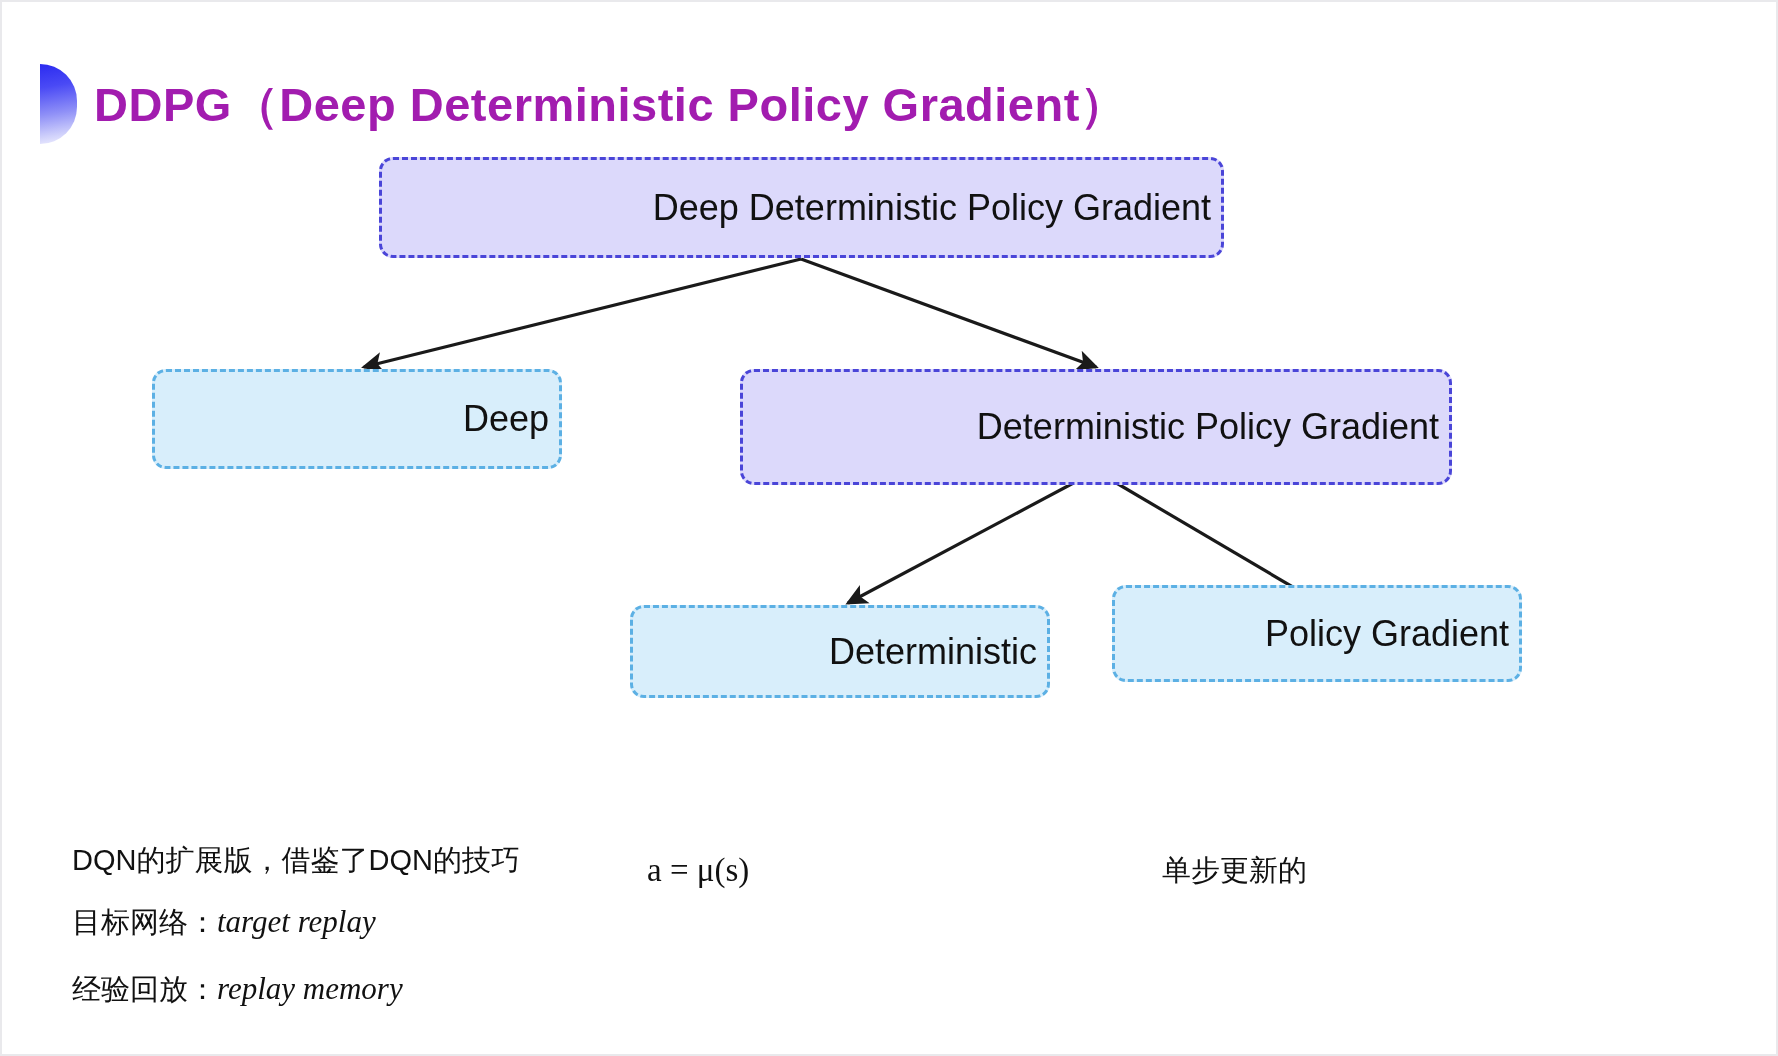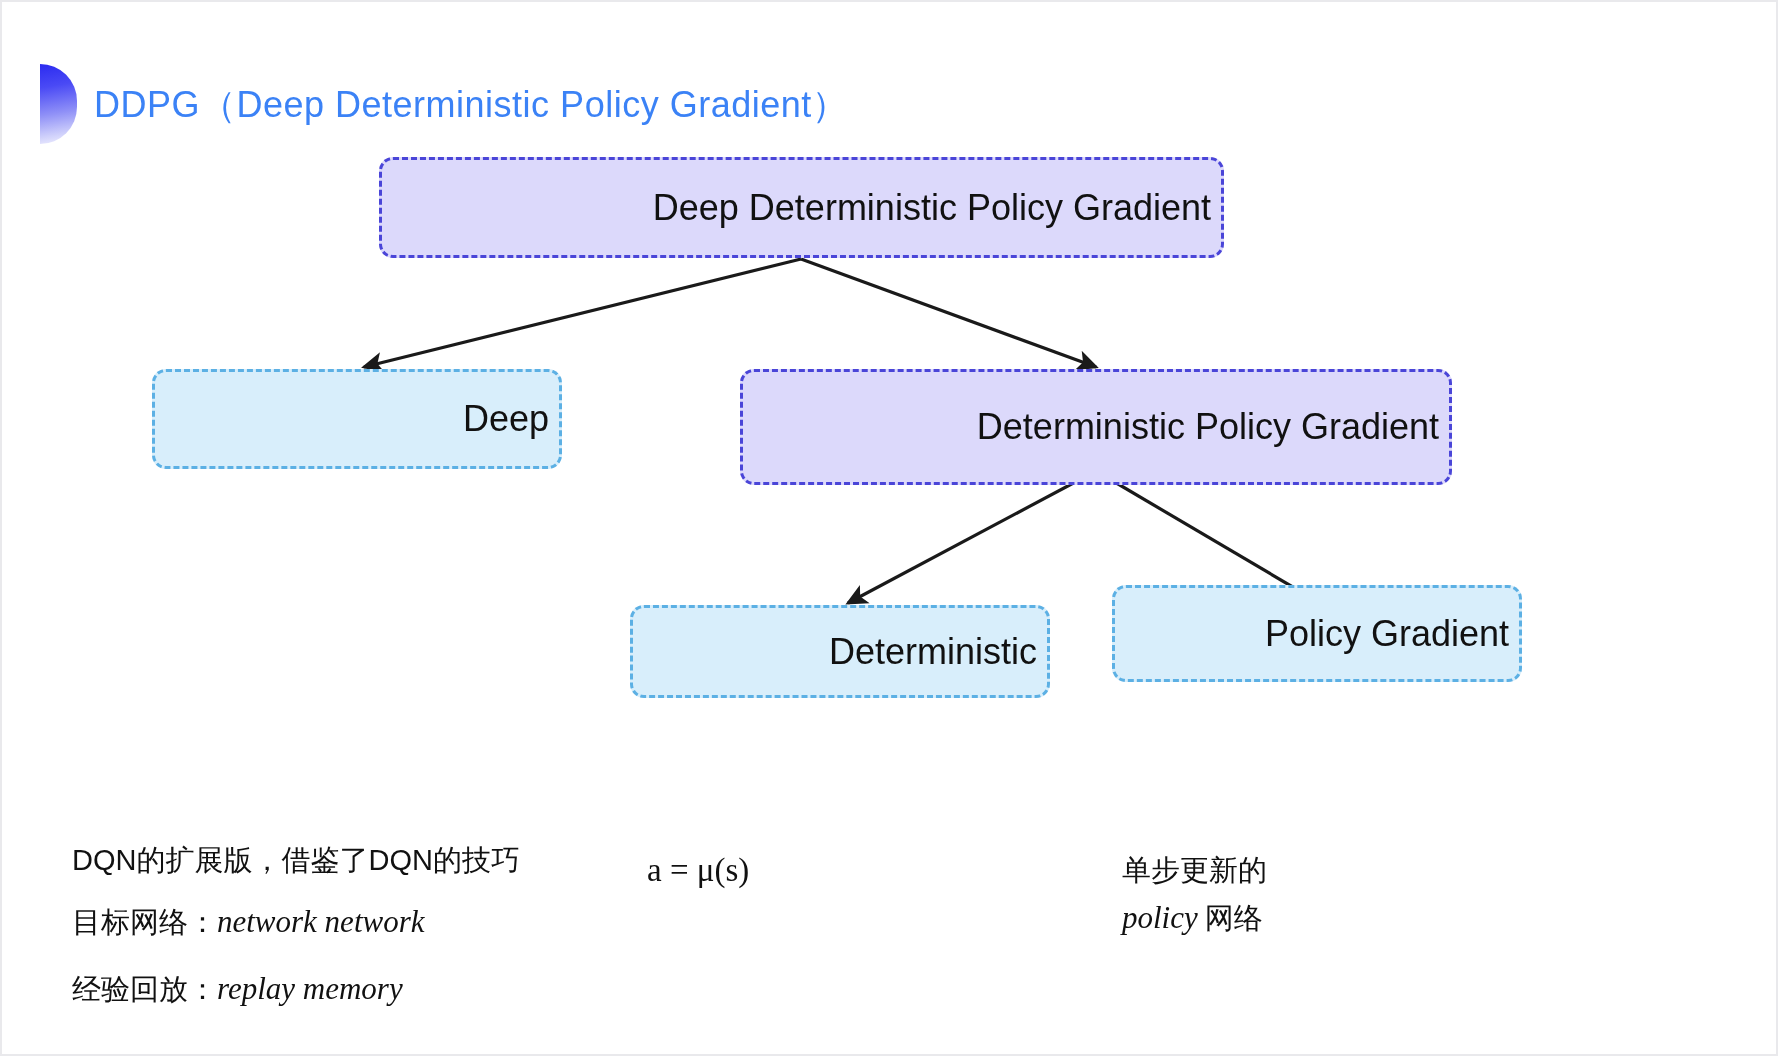--- a/index.html
+++ b/index.html
@@ -14,8 +14,8 @@
                 border-radius:0 80px 80px 0;
                 background:linear-gradient(170deg,#2b2bf0 0%,#4a4af5 28%,#8f90f7 60%,#cfd0fb 85%,#f3f3ff 100%);}
   #page-title{position:absolute;left:92px;top:68px;width:1200px;
-              font-size:36px;line-height:70px;color:#3b82f6;letter-spacing:.5px;
-              white-space:nowrap;font-weight:400;}
+              font-size:47px;line-height:70px;color:#a21caf;letter-spacing:.5px;
+              white-space:nowrap;font-weight:700;}
 
   
   #edges{position:absolute;left:0;top:0;width:1778px;height:1056px;pointer-events:none;}

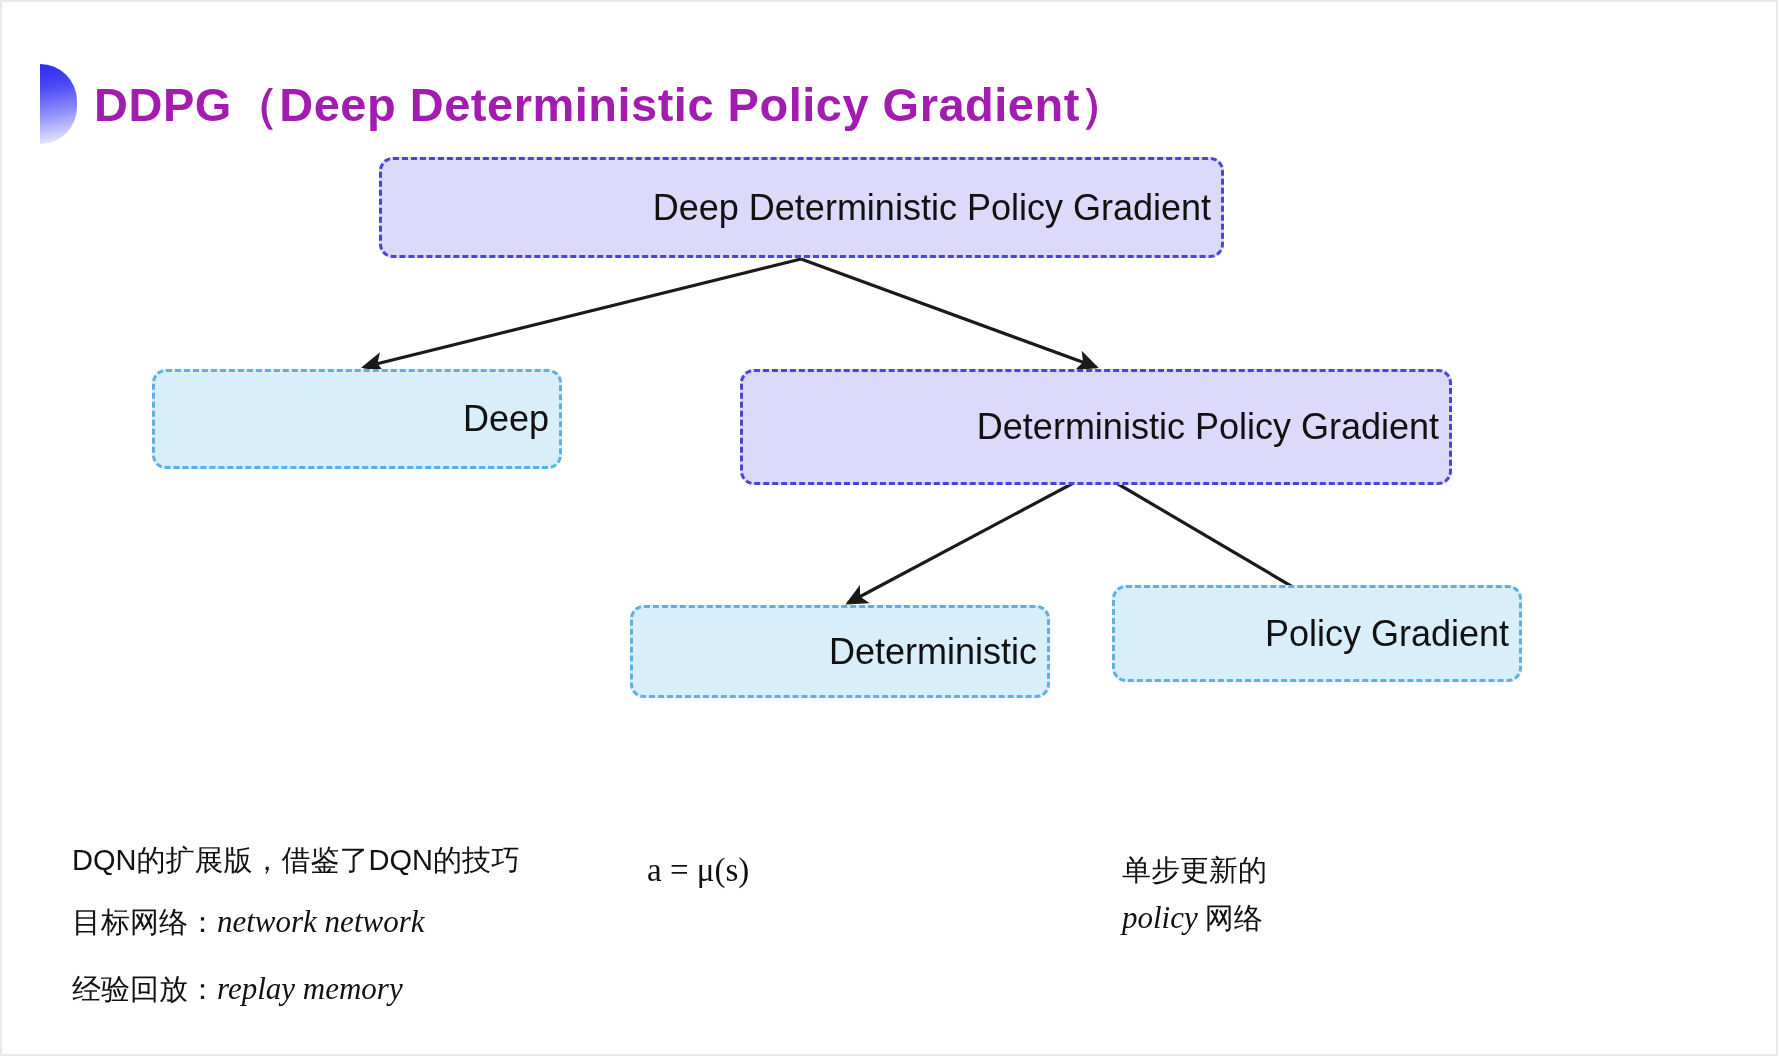--- a/index.html
+++ b/index.html
@@ -44,7 +44,7 @@
   #cap-deep .cline{line-height:62px;}
   #cap-det{left:645px;top:845px;width:390px;}
   #cap-det .cline{line-height:47px;}
-  #cap-pg{left:1120px;top:845px;width:390px;}
+  #cap-pg{left:1160px;top:845px;width:390px;}
   #cap-pg .cline{line-height:47px;}
   .math{font-family:"Liberation Serif","DejaVu Serif",serif;font-size:33px;}
 </style>

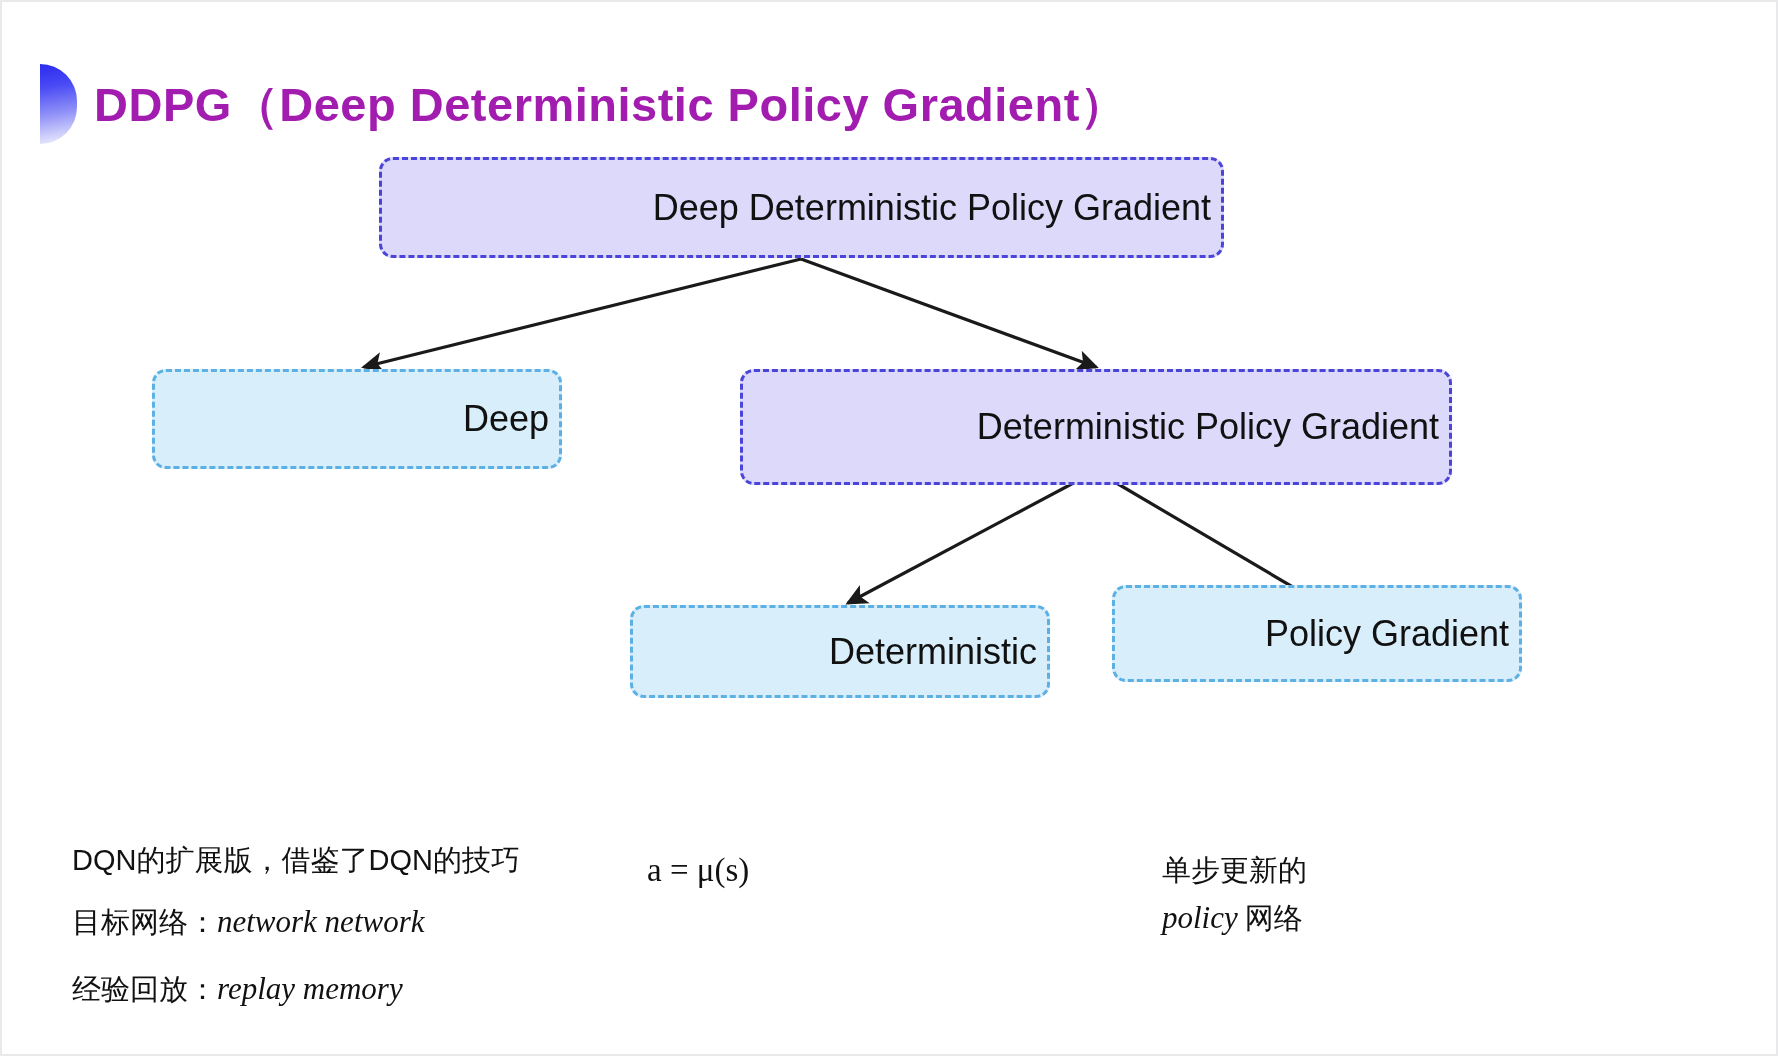--- a/index.html
+++ b/index.html
@@ -94,7 +94,7 @@
 
   <div class="caption" id="cap-deep">
     <div class="cline zh">DQN的扩展版，借鉴了DQN的技巧</div>
-    <div class="cline"><span class="zh">目标网络：</span><span class="ital">network network</span></div>
+    <div class="cline"><span class="zh">目标网络：</span><span class="ital">target replay</span></div>
     <div class="cline"><span class="zh">经验回放：</span><span class="ital">replay memory</span></div>
   </div>
 

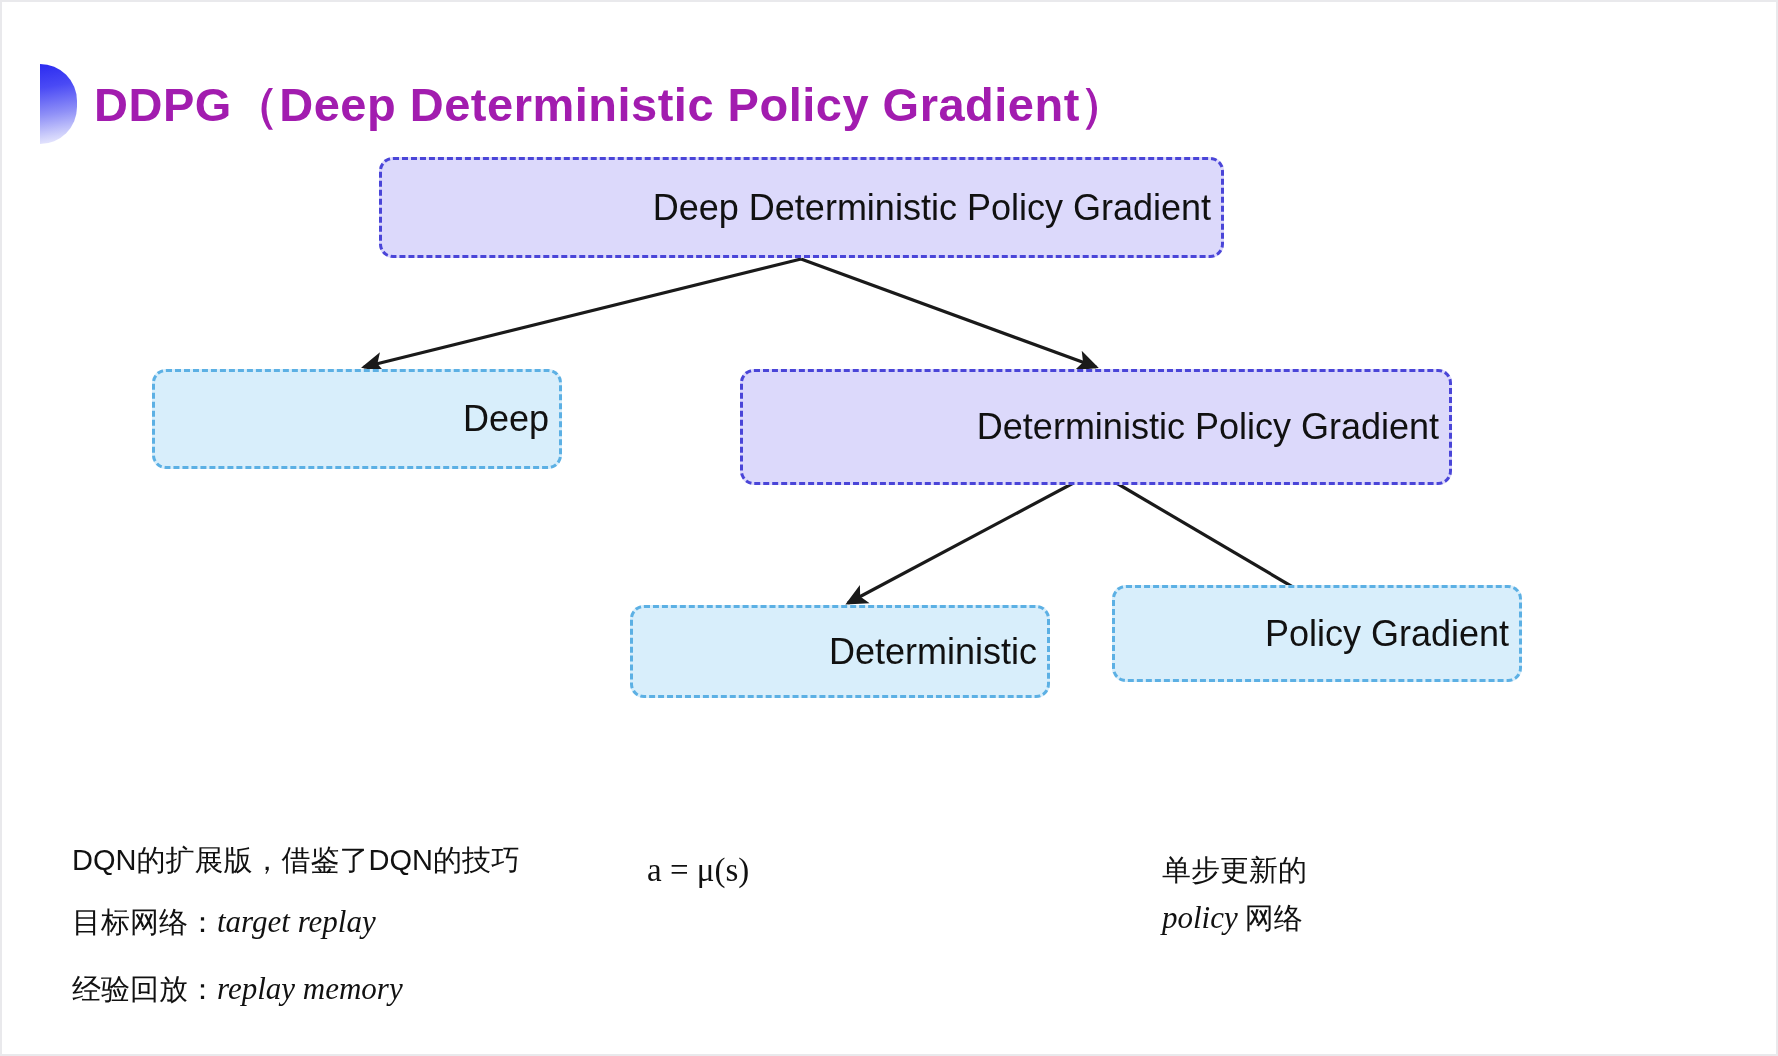--- a/index.html
+++ b/index.html
@@ -104,7 +104,6 @@
 
   <div class="caption" id="cap-pg">
     <div class="cline zh">单步更新的</div>
-    <div class="cline"><span class="ital">policy</span><span class="zh" style="padding-left:7px;">网络</span></div>
   </div>
 
 </div>

